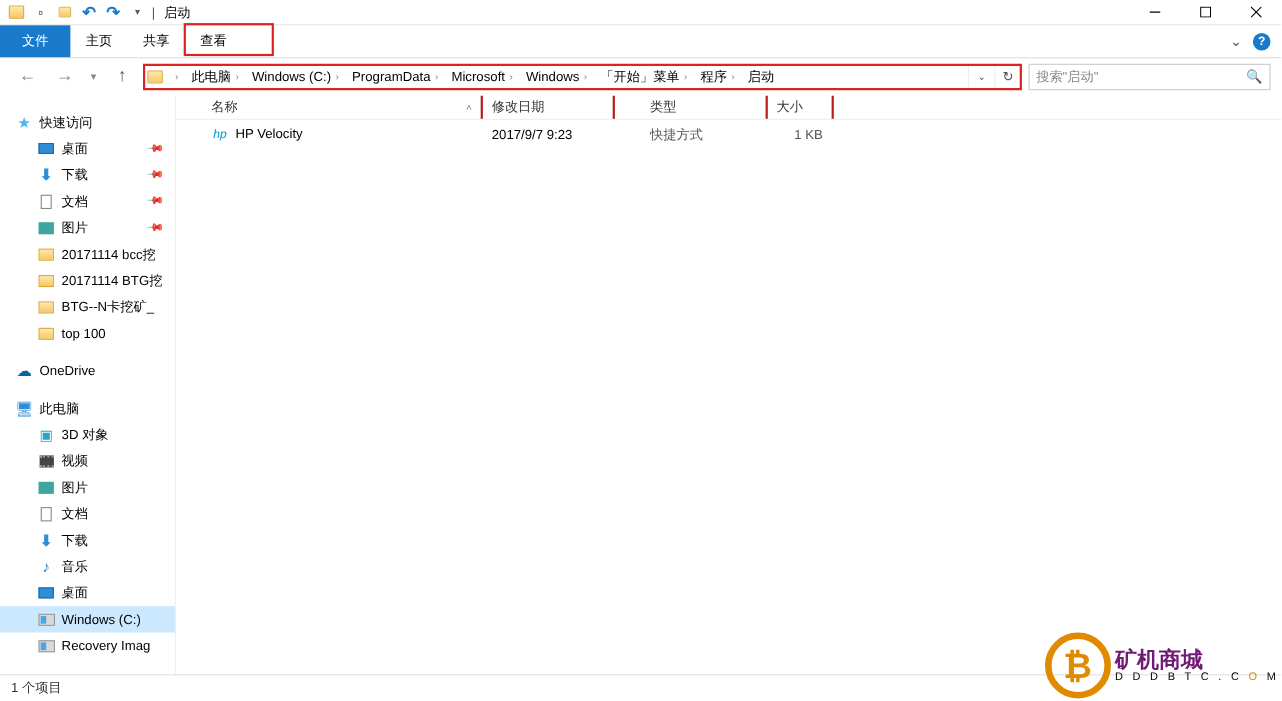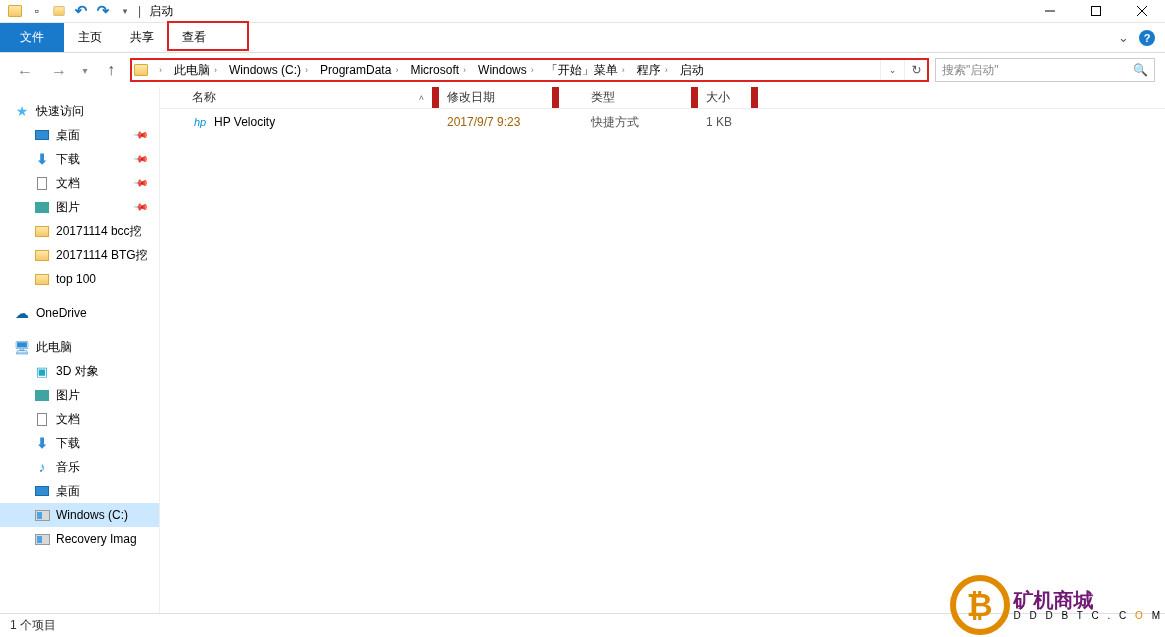--- a/index.html
+++ b/index.html
@@ -70,7 +70,7 @@
 
 .files { flex:1; position:relative; }
 .cols { height:22px; display:flex; align-items:center; border-bottom:1px solid #eee; color:#333; font-size:12px; padding-left:24px; }
-.cols .c { border-right:7px solid #b91c1c; height:100%; display:flex; align-items:center; padding-left:8px; }
+.cols .c { border-right:2px solid #b91c1c; height:100%; display:flex; align-items:center; padding-left:8px; }
 .cols .sort { font-size:9px; color:#777; margin-left:auto; margin-right:8px; }
 .row { height:26px; display:flex; align-items:center; padding-left:24px; font-size:12px; }
 .row .c { padding-left:8px; }

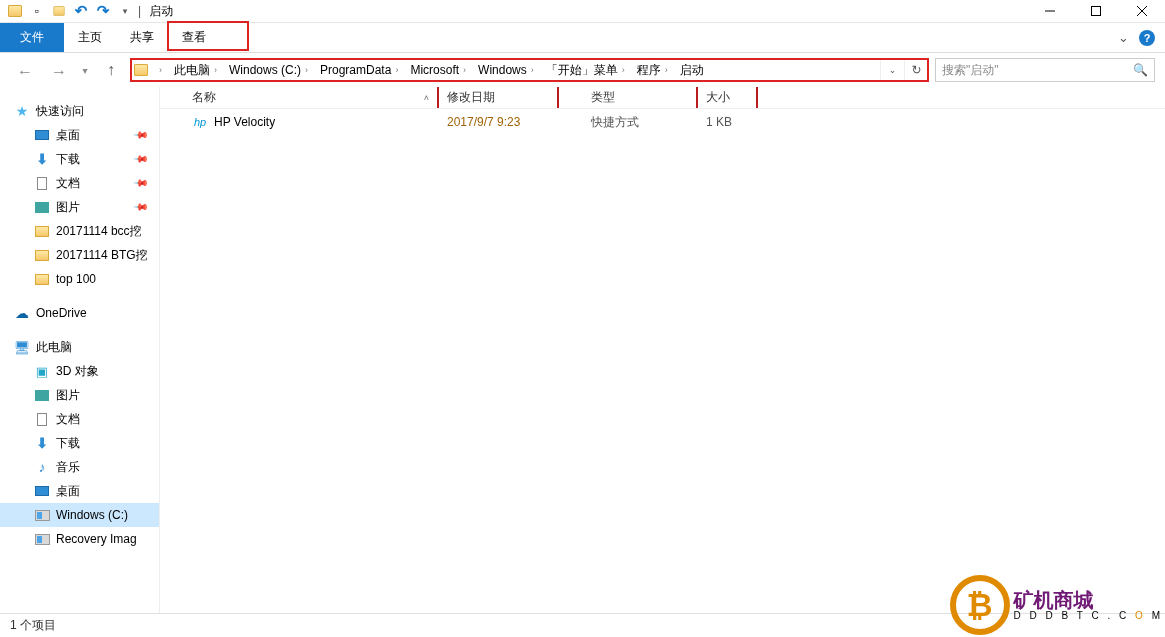--- a/index.html
+++ b/index.html
@@ -314,7 +314,7 @@
     </div>
     <div class="row">
       <div class="c c1"><span class="hpic">hp</span><span>HP Velocity</span></div>
-      <div class="c c2" style="color:#a16207">2017/9/7 9:23</div>
+      <div class="c c2" style="color:#000000">2017/9/7 9:23</div>
       <div class="c c3" style="color:#555">快捷方式</div>
       <div class="c c4" style="color:#555">1 KB</div>
     </div>

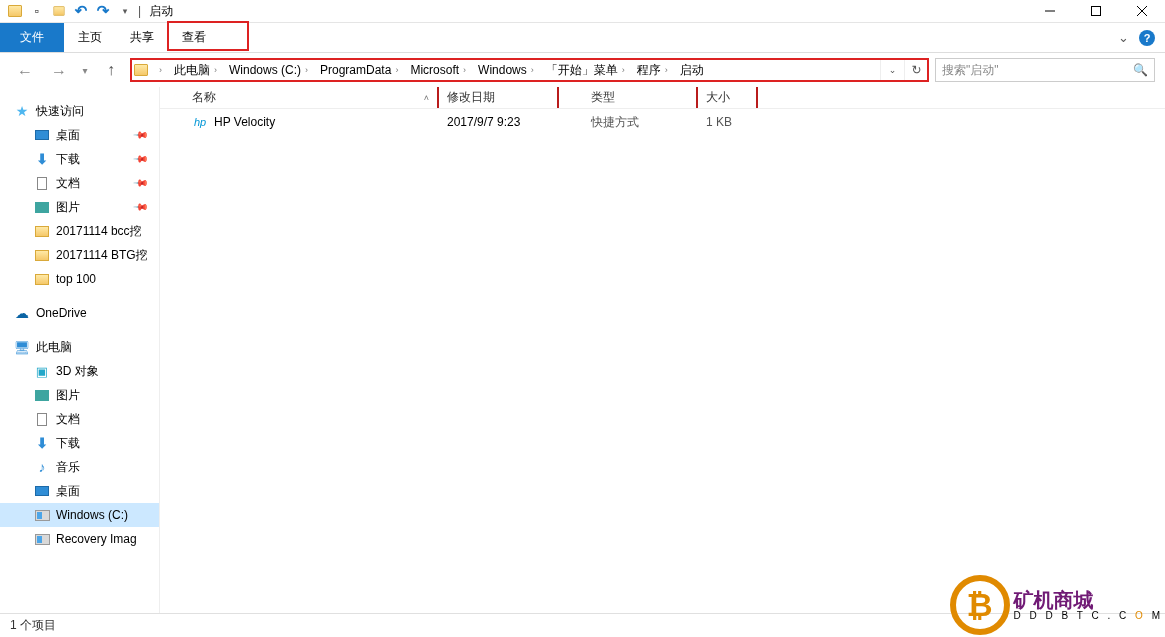--- a/index.html
+++ b/index.html
@@ -74,7 +74,7 @@
 .cols .sort { font-size:9px; color:#777; margin-left:auto; margin-right:8px; }
 .row { height:26px; display:flex; align-items:center; padding-left:24px; font-size:12px; }
 .row .c { padding-left:8px; }
-.c1 { width:255px; } .c2 { width:120px; } .c3 { width:115px;margin-left:24px; } .c4 { width:60px; padding-right:10px; }
+.c1 { width:255px; } .c2 { width:120px; } .c3 { width:115px;margin-left:24px; } .c4 { width:60px; text-align:right; padding-right:10px; }
 .hpic { width:16px;height:16px;display:inline-flex;align-items:center;justify-content:center;color:#0096d6;font-weight:normal;font-style:italic;font-size:11px;margin-right:6px; }
 
 

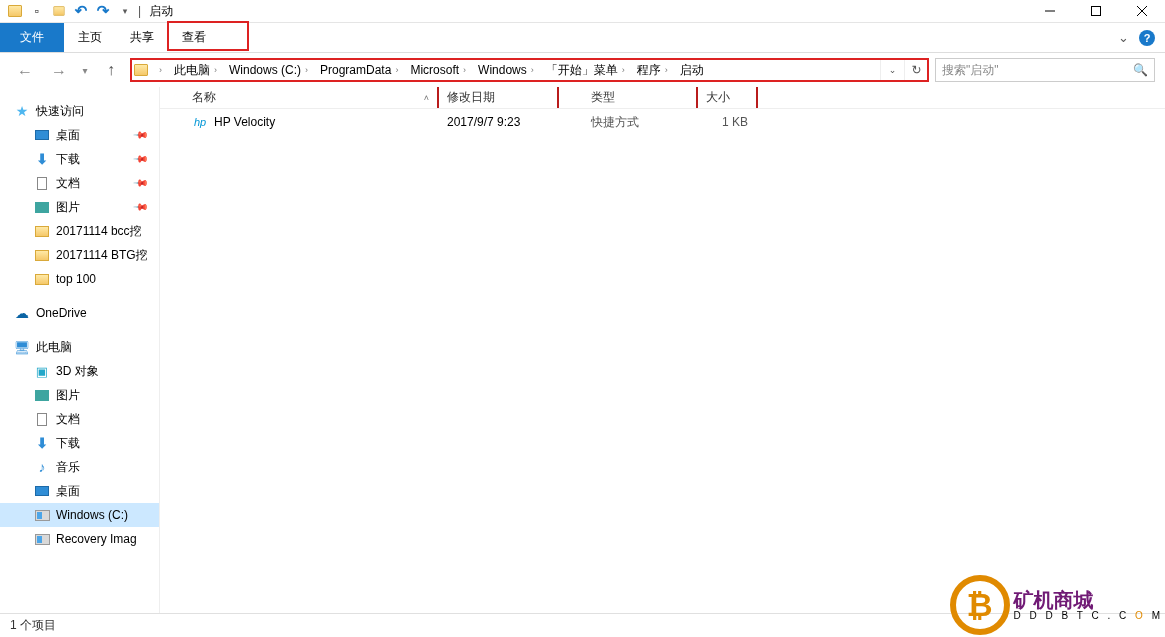--- a/index.html
+++ b/index.html
@@ -242,6 +242,12 @@
           <span class="ic-s">
             <span class="fld"></span>
           </span>
+          <span>BTG--N卡挖矿_</span>
+        </div>
+      <div class="node child">
+          <span class="ic-s">
+            <span class="fld"></span>
+          </span>
           <span>top 100</span>
         </div>
     </div>

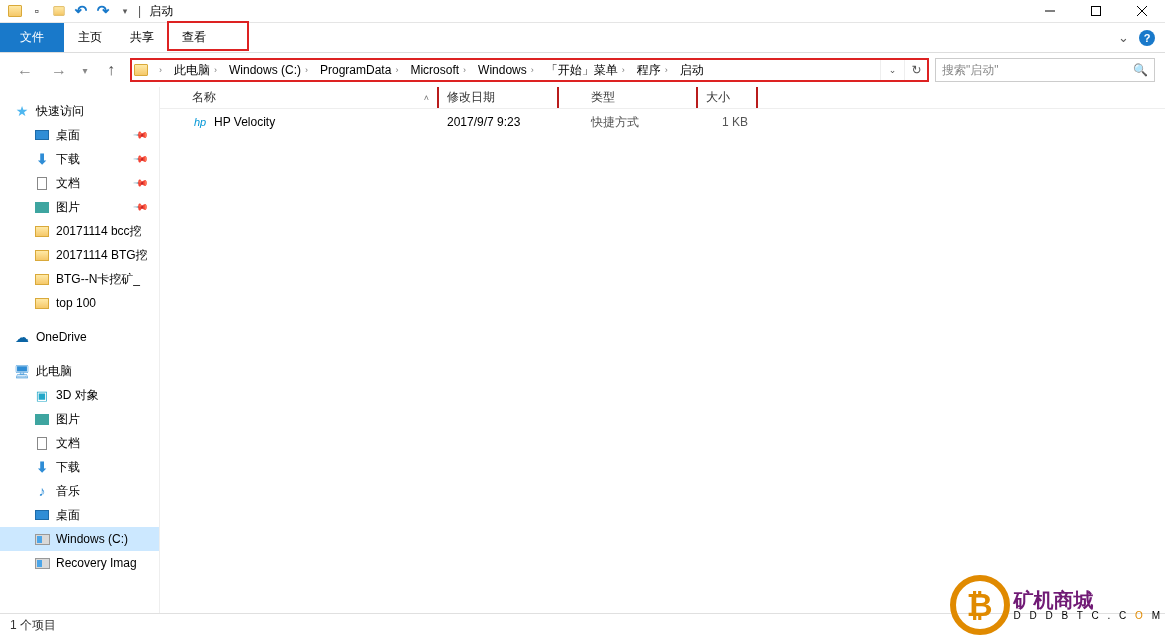--- a/index.html
+++ b/index.html
@@ -268,6 +268,12 @@
         </div>
       <div class="node child">
           <span class="ic-s">
+            <span class="reel"></span>
+          </span>
+          <span>视频</span>
+        </div>
+      <div class="node child">
+          <span class="ic-s">
             <span class="pic"></span>
           </span>
           <span>图片</span>

